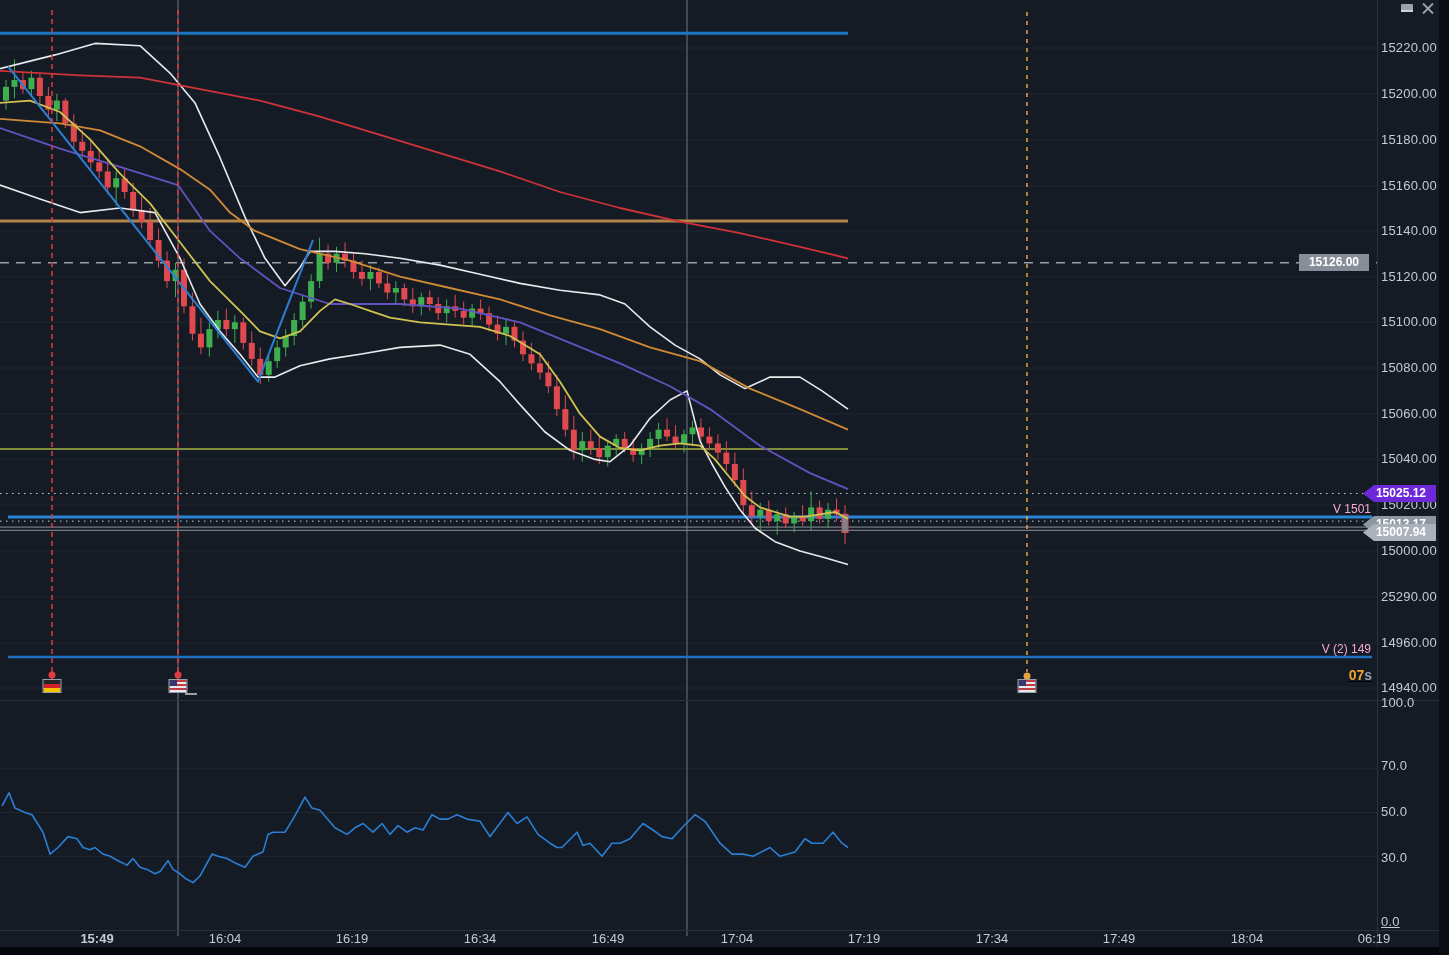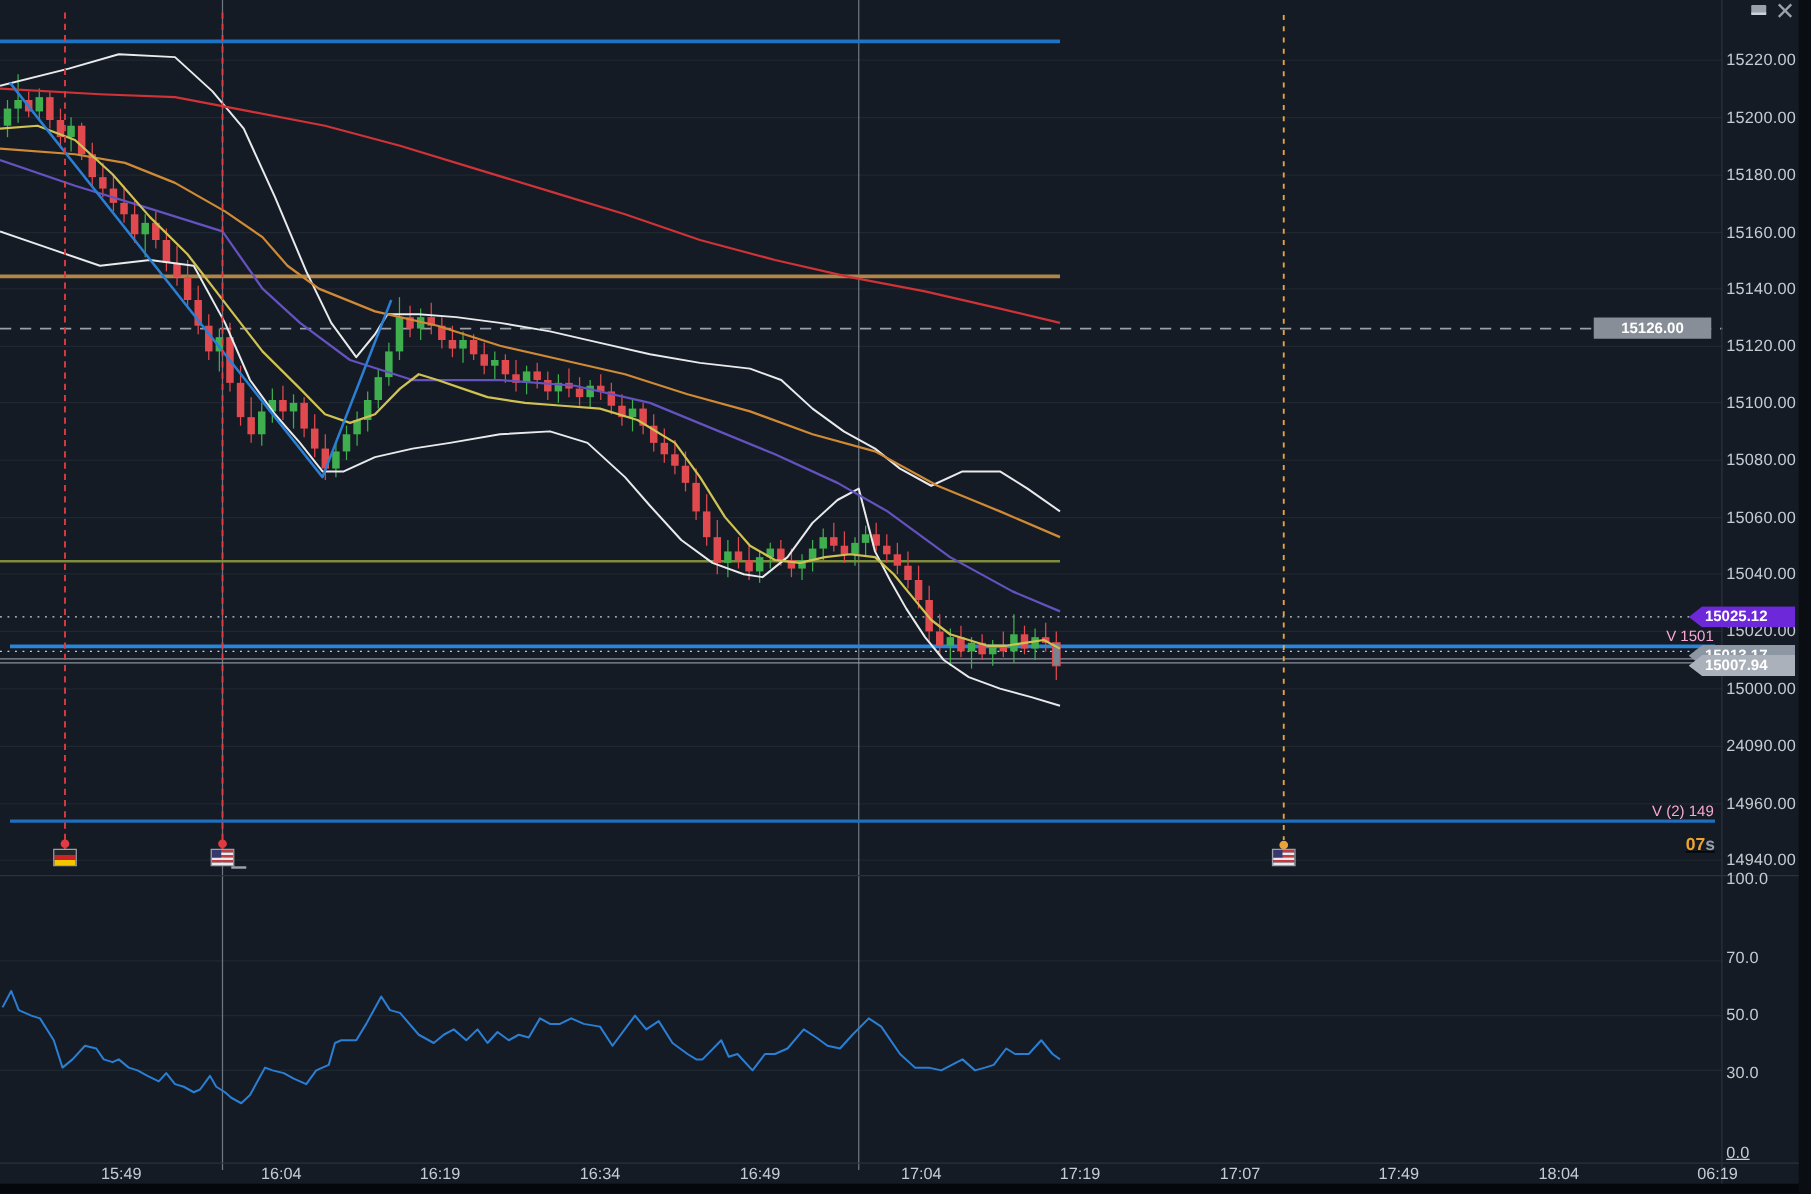--- a/index.html
+++ b/index.html
@@ -20,7 +20,7 @@
   }
   .plabel{
     position:absolute;height:17px;line-height:17px;font-size:12px;font-weight:bold;
-    color:#ffffff;padding:0 22px;white-space:nowrap;z-index:6;
+    color:#ffffff;padding:0 10px;white-space:nowrap;z-index:6;
   }
   .plabel.arrow{padding-left:13px;clip-path:polygon(0 50%,11px 0,100% 0,100% 100%,11px 100%);}
   #v-label-1,#v-label-2{

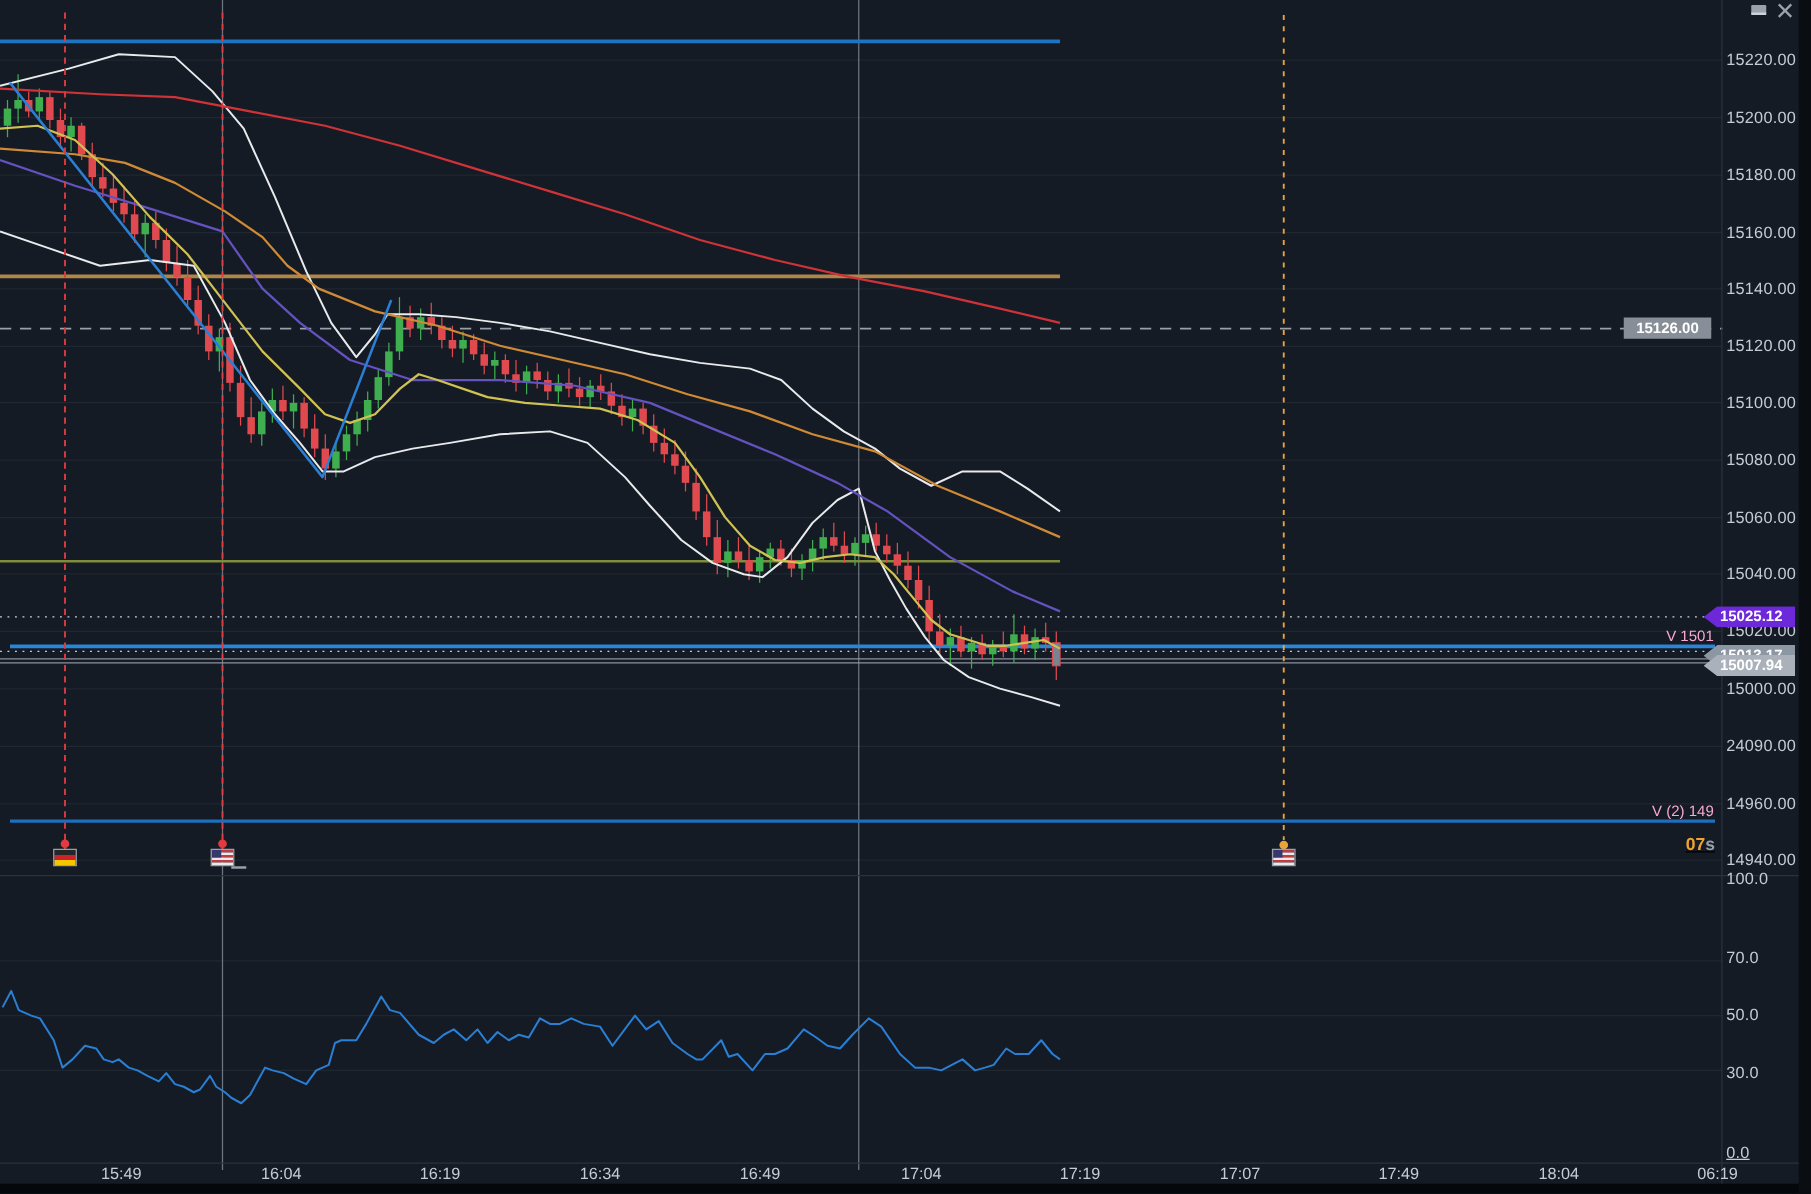--- a/index.html
+++ b/index.html
@@ -353,7 +353,7 @@
       <div class="axis-label" style="top: 451px;">15040.00</div>
       <div class="axis-label" style="top: 497px;">15020.00</div>
       <div class="axis-label" style="top: 543px;">15000.00</div>
-      <div class="axis-label" style="top: 589px;">24090.00</div>
+      <div class="axis-label" style="top: 589px;">25290.00</div>
       <div class="axis-label" style="top: 635px;">14960.00</div>
       <div class="axis-label" style="top: 680px;">14940.00</div>
       <div class="axis-label" style="top: 695px;">100.0</div>

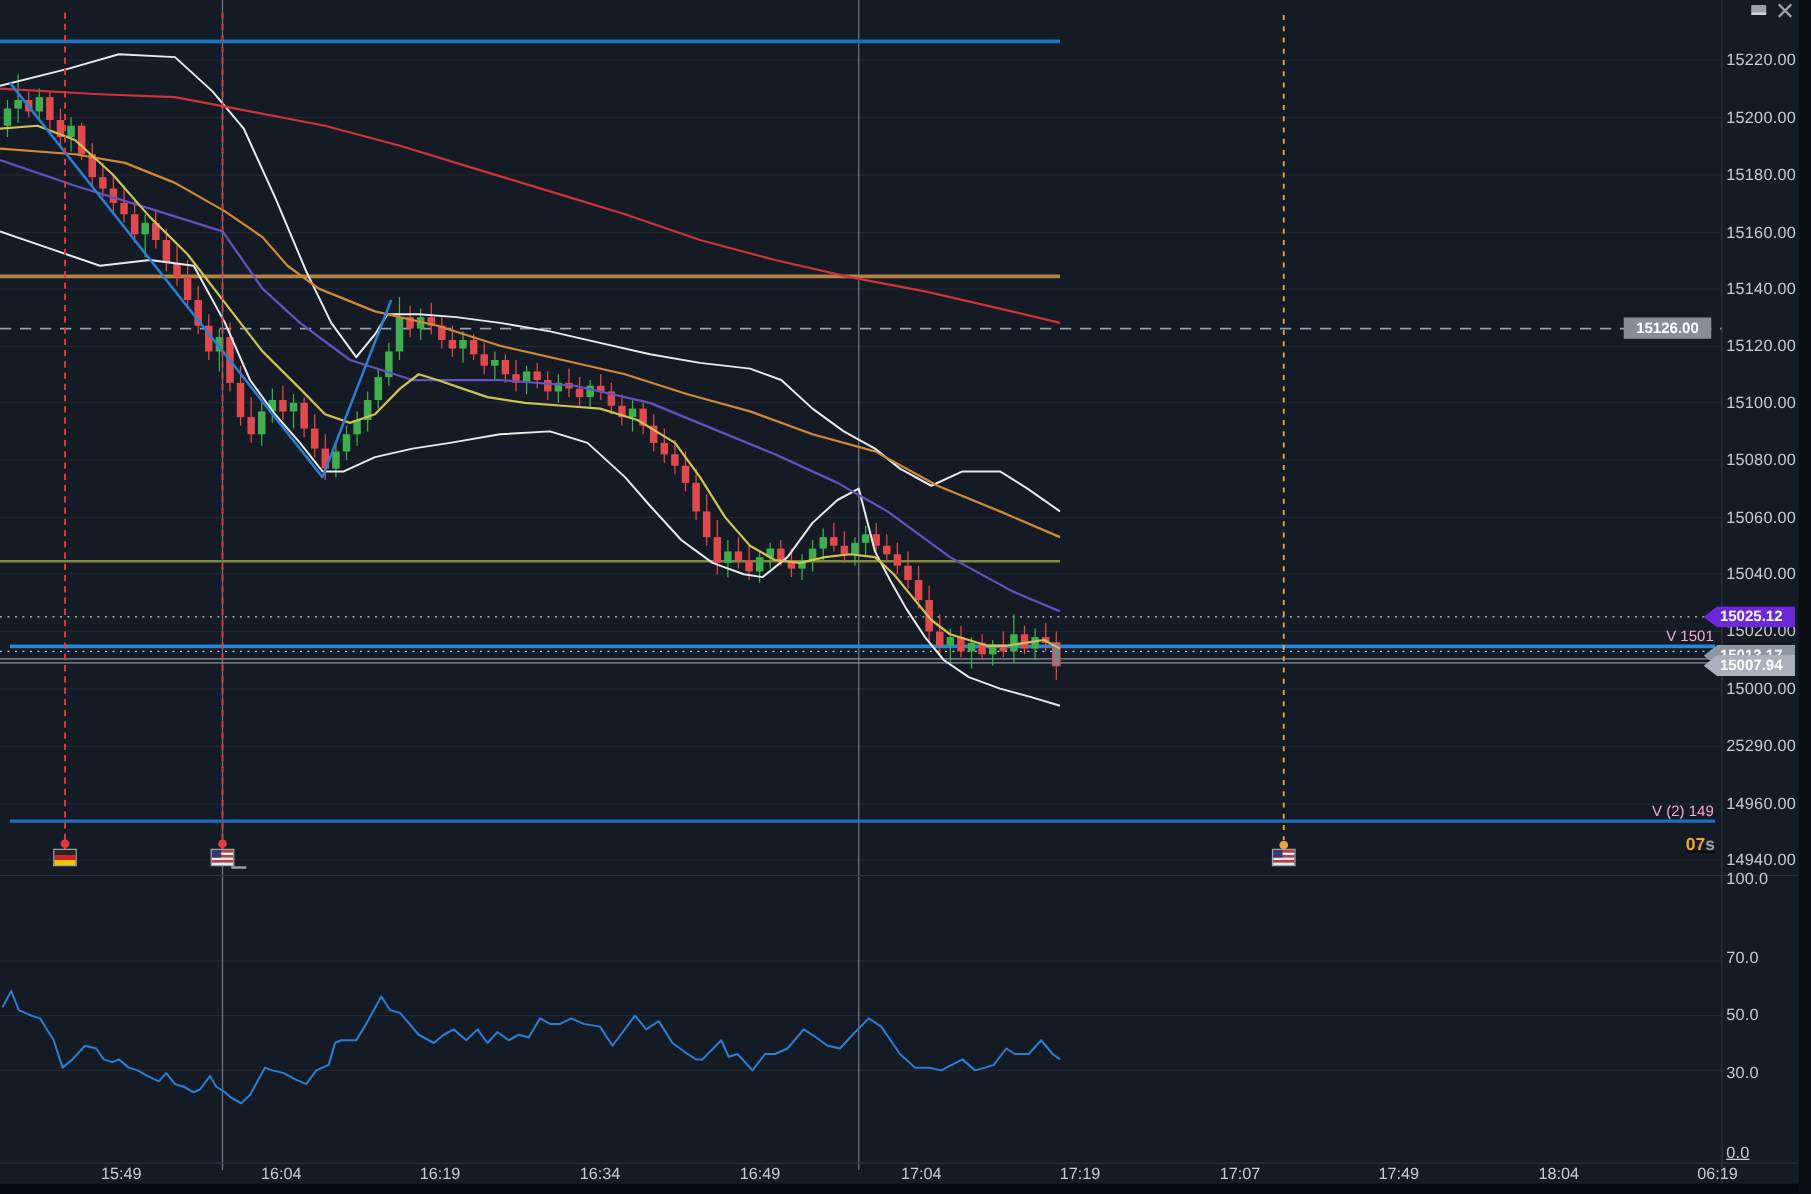--- a/index.html
+++ b/index.html
@@ -363,7 +363,7 @@
       <div class="axis-label" style="top: 914px; text-decoration: underline;">0.0</div>
     </div>
   <div id="time-axis-labels">
-      <div class="time-label" style="left: 97px;">15:49</div>
+      <div class="time-label" style="left: 97px; font-weight: bold;">15:49</div>
       <div class="time-label" style="left: 225px;">16:04</div>
       <div class="time-label" style="left: 352px;">16:19</div>
       <div class="time-label" style="left: 480px;">16:34</div>

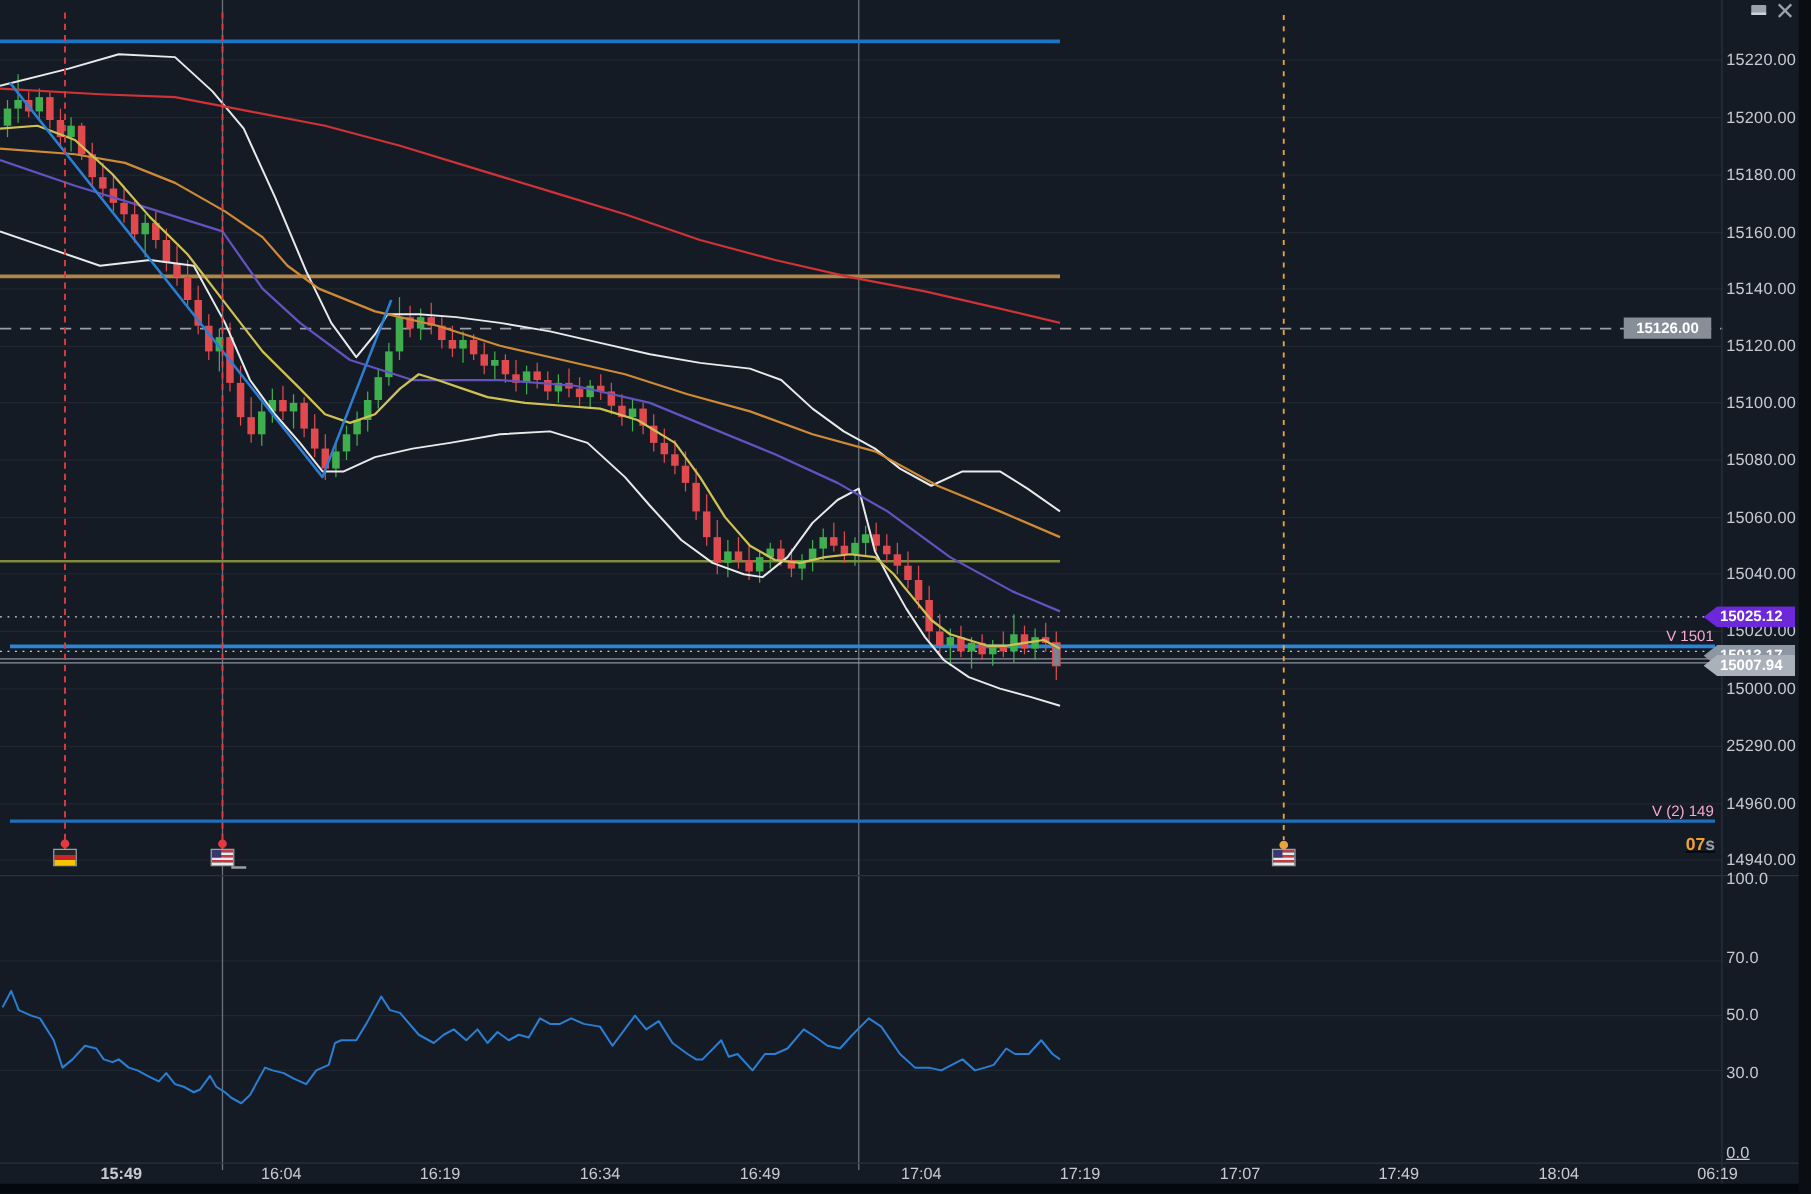--- a/index.html
+++ b/index.html
@@ -370,7 +370,7 @@
       <div class="time-label" style="left: 608px;">16:49</div>
       <div class="time-label" style="left: 737px; text-align: right;">17:04</div>
       <div class="time-label" style="left: 864px;">17:19</div>
-      <div class="time-label" style="left: 992px;">17:07</div>
+      <div class="time-label" style="left: 992px;">17:34</div>
       <div class="time-label" style="left: 1119px; text-align: center;">17:49</div>
       <div class="time-label" style="left: 1247px;">18:04</div>
       <div class="time-label" style="left: 1374px;">06:19</div>

